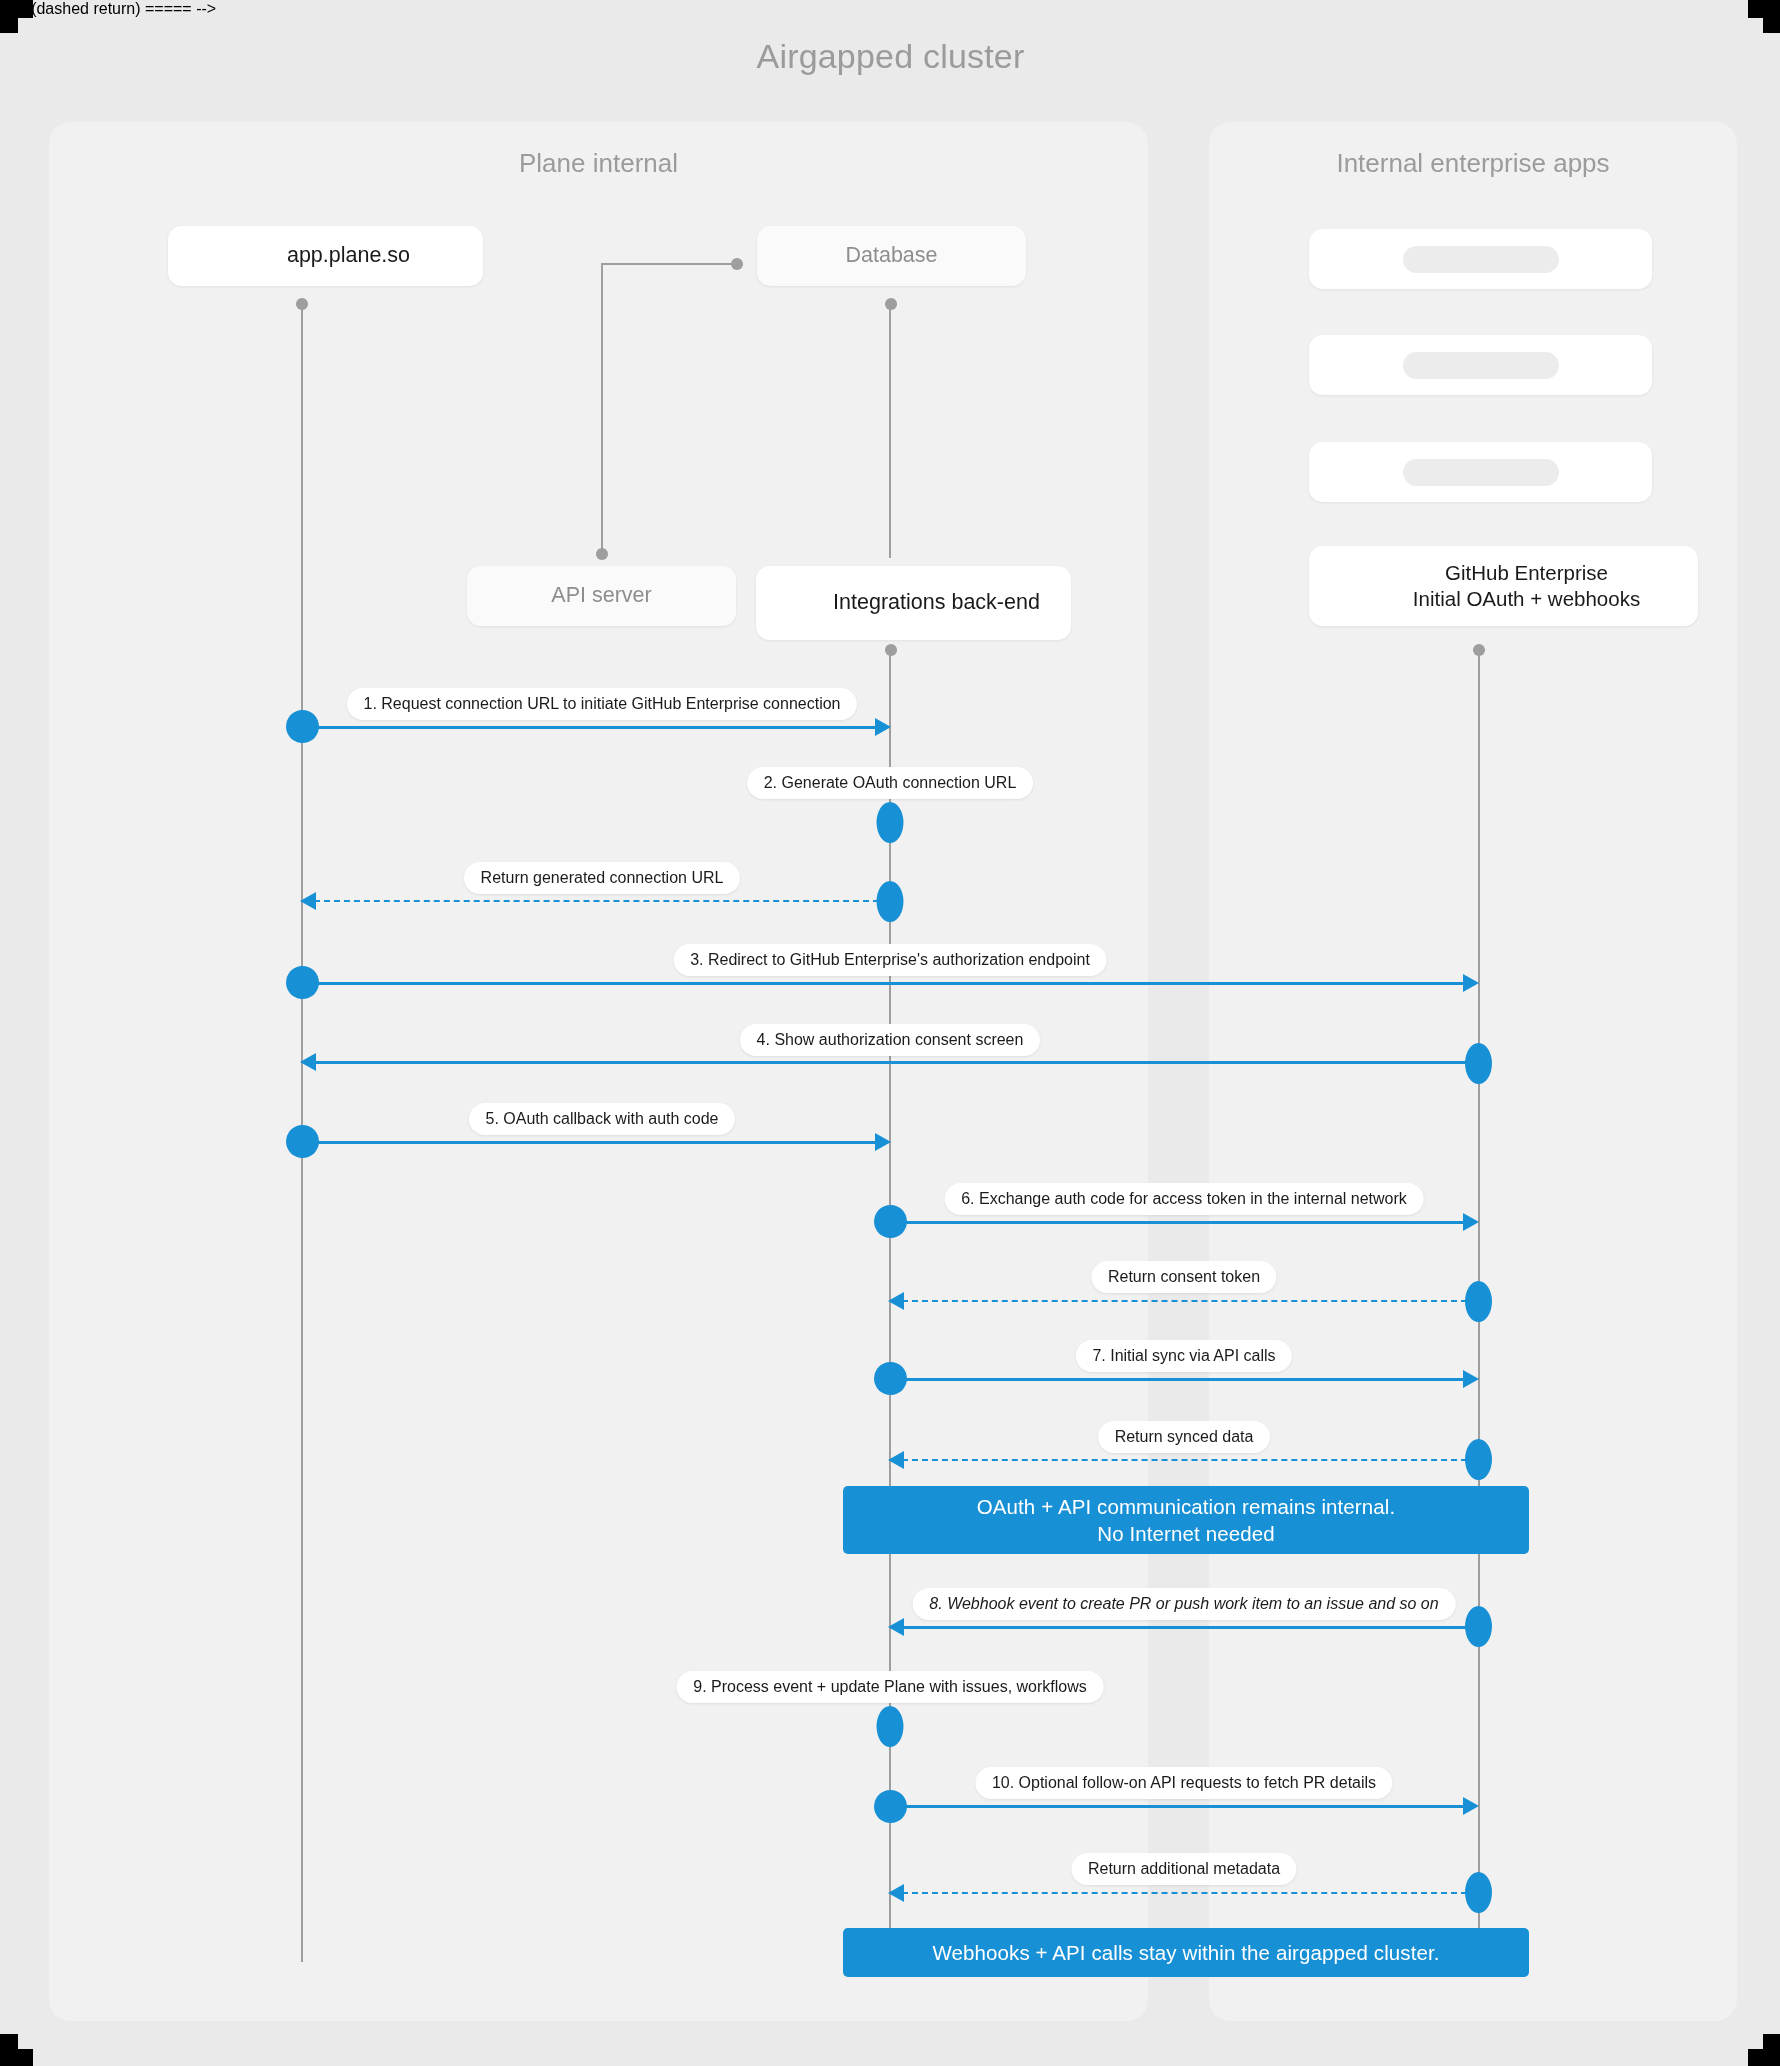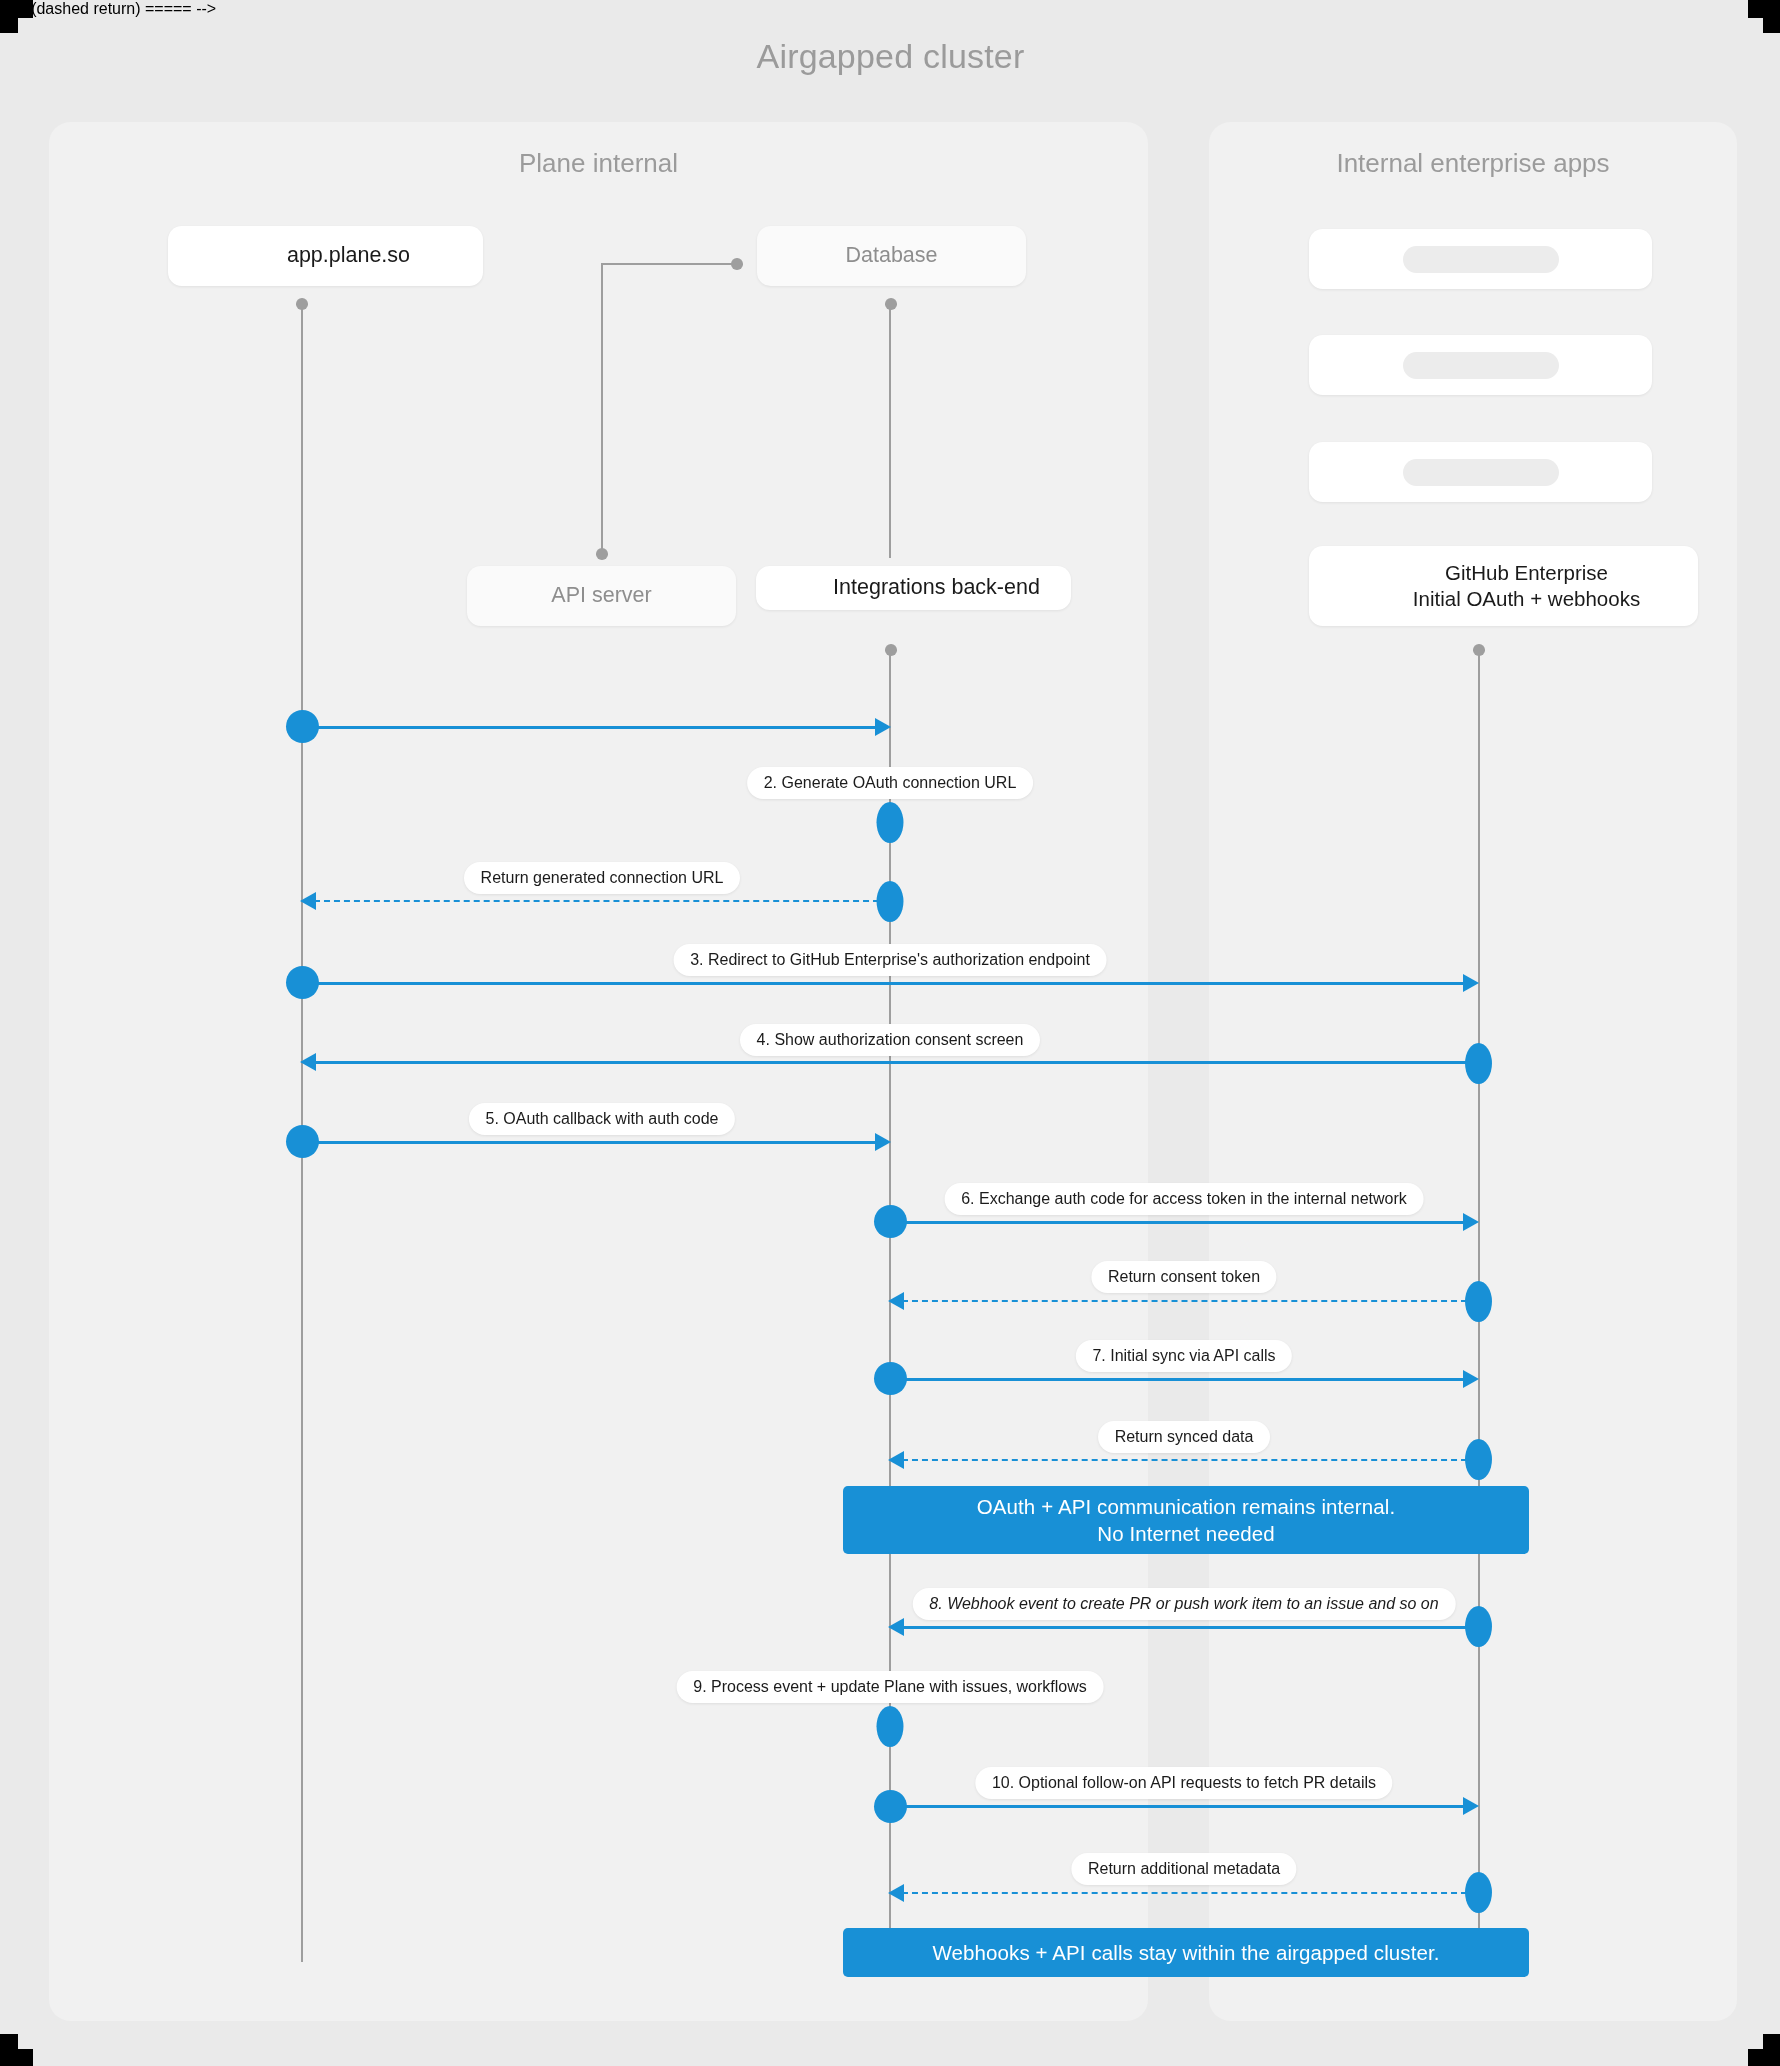--- a/index.html
+++ b/index.html
@@ -138,7 +138,7 @@
 
   <div class="node faded" style="left:467px;top:566px;width:269px;height:60px;font-size:21.5px;">API server</div>
 
-  <div class="node white" style="left:756px;top:566px;width:269px;height:44px;font-size:21.5px;">Integrations back-end</div>
+  <div class="node white" style="left:756px;top:566px;width:269px;height:74px;font-size:21.5px;">Integrations back-end</div>
 
   
   <div class="node ph" style="left:1309px;top:229px;width:343px;height:60px;">

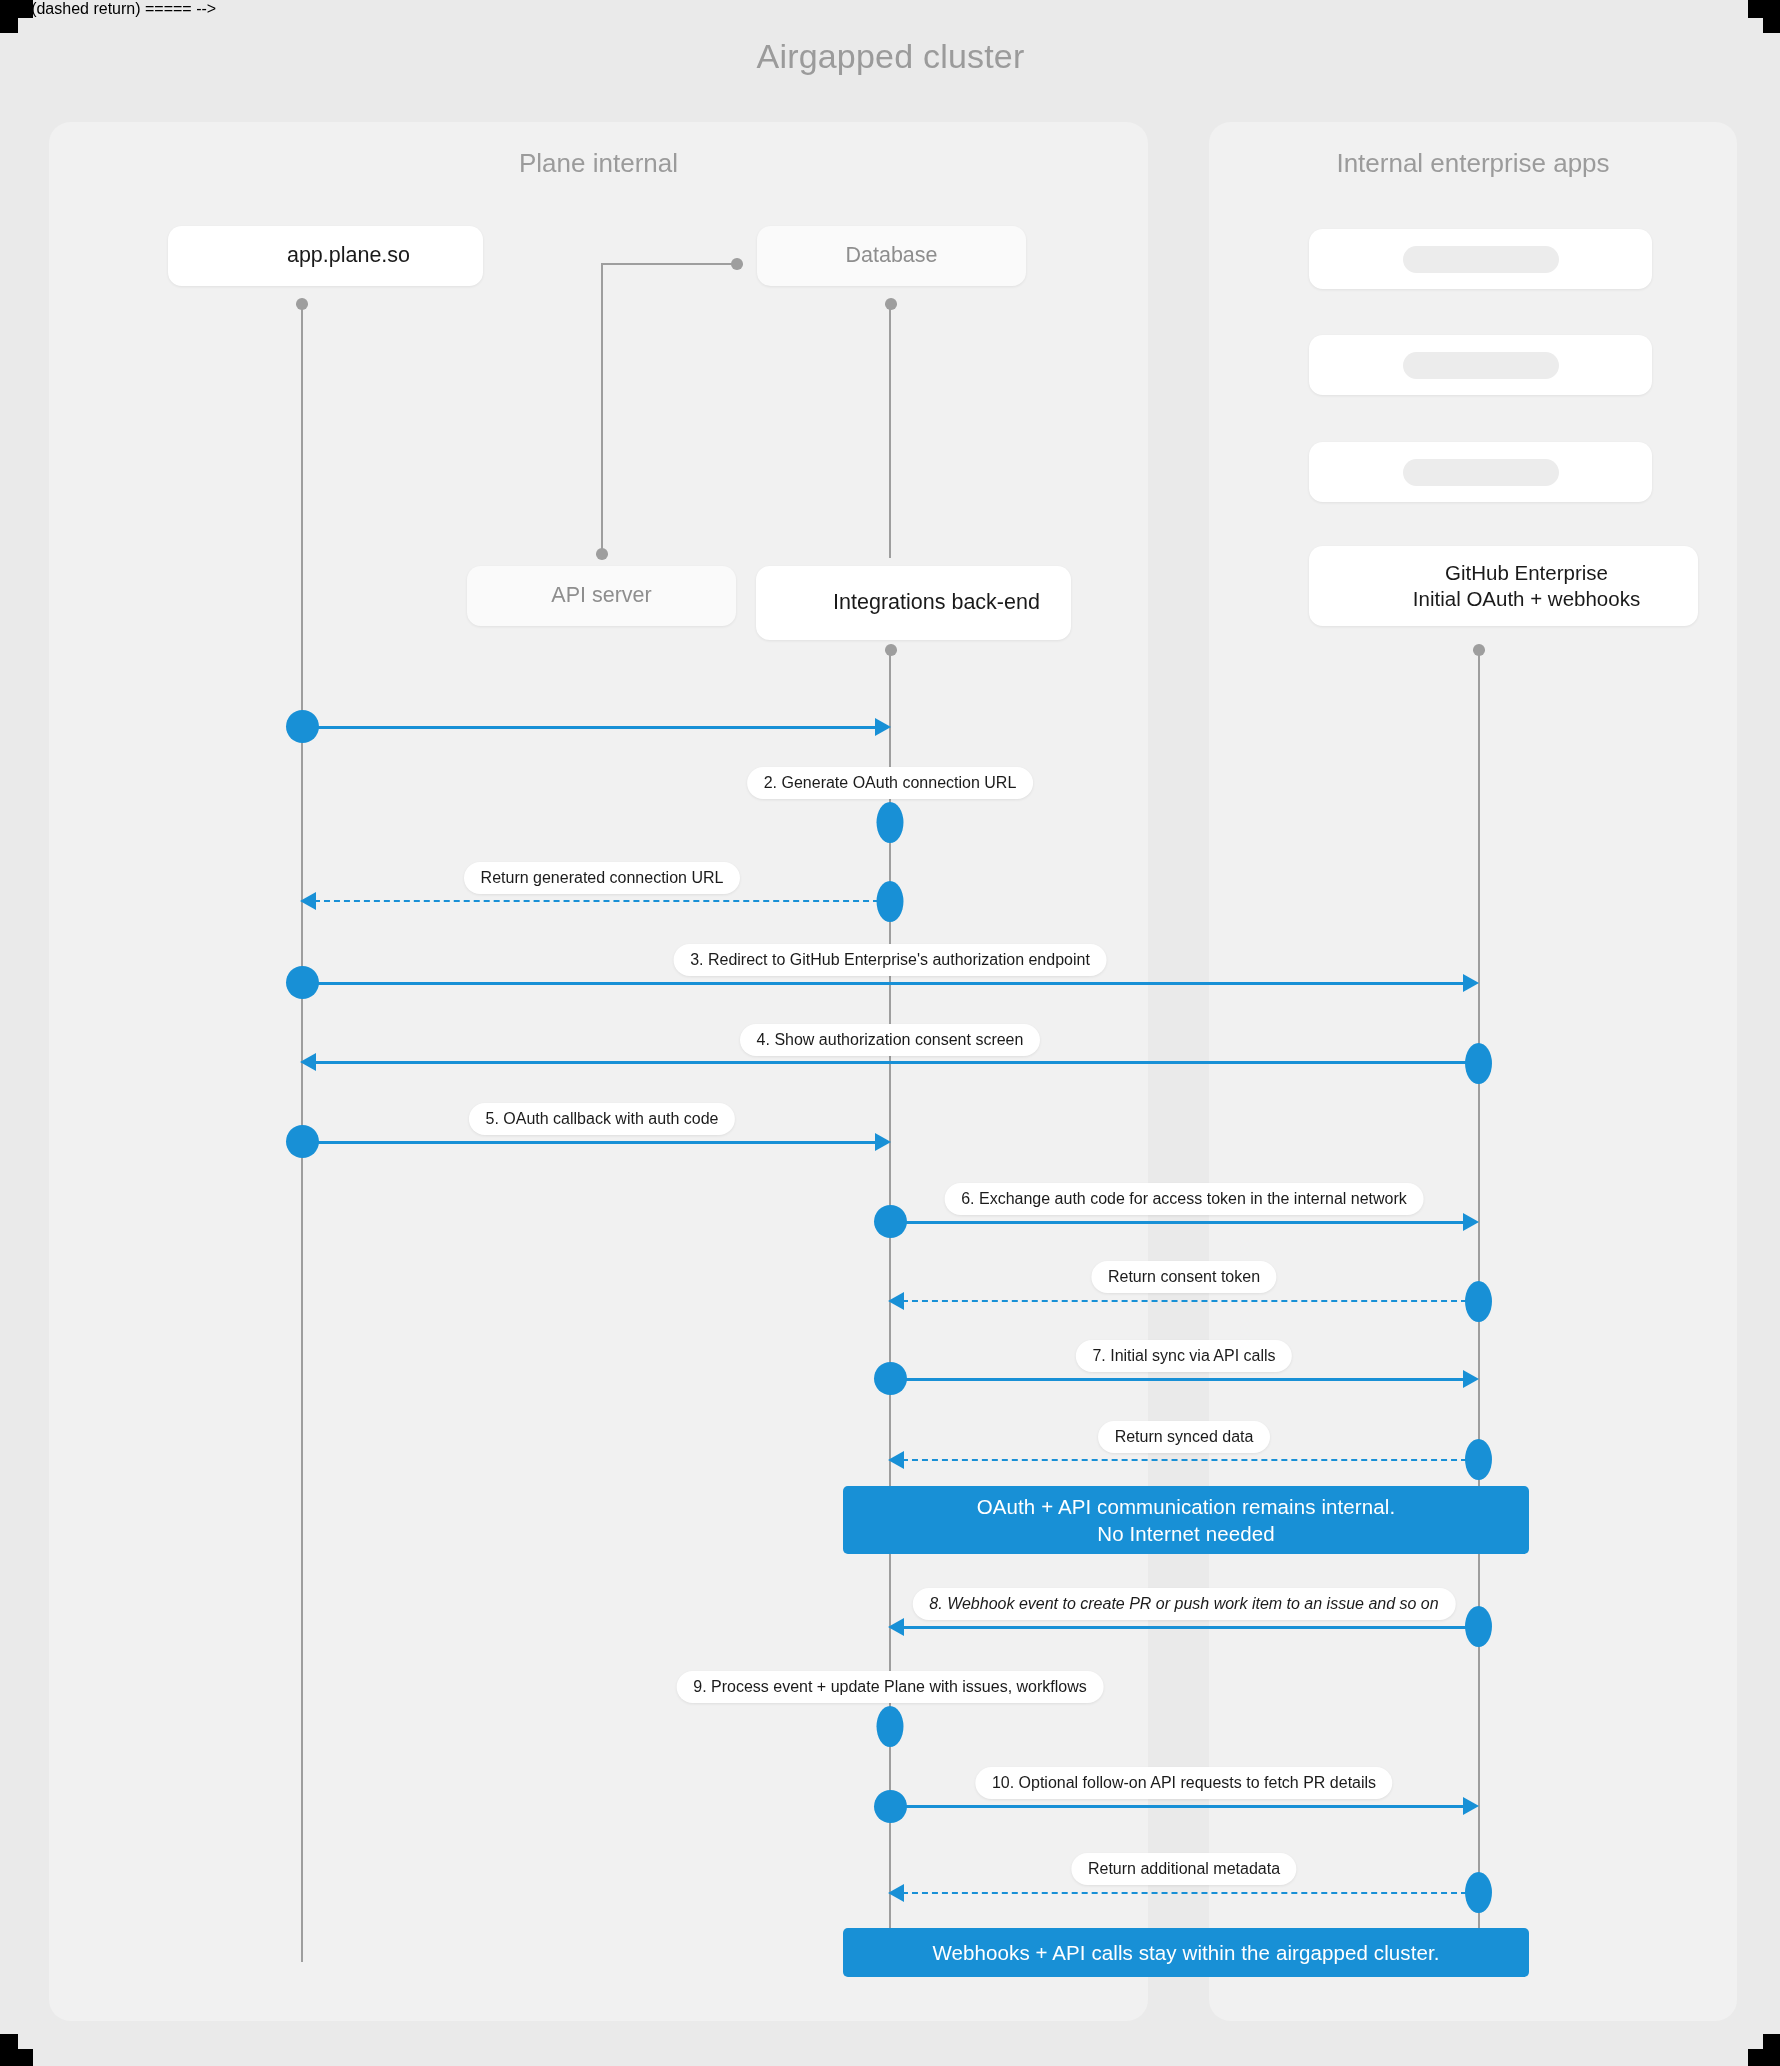--- a/index.html
+++ b/index.html
@@ -180,6 +180,7 @@
   <div class="lifeline" style="left:1478px;top:650px;height:1313px;"></div>
 
   
+  <div class="msg-label" style="left:602px;top:688px;">1. Request connection URL to initiate GitHub Enterprise connection</div>
   <div class="msg-line" style="left:302px;top:726px;width:575px;"></div>
   <div class="arrowhead right" style="left:875px;top:718px;"></div>
   <div class="act-dot" style="left:286px;top:710px;"></div>

